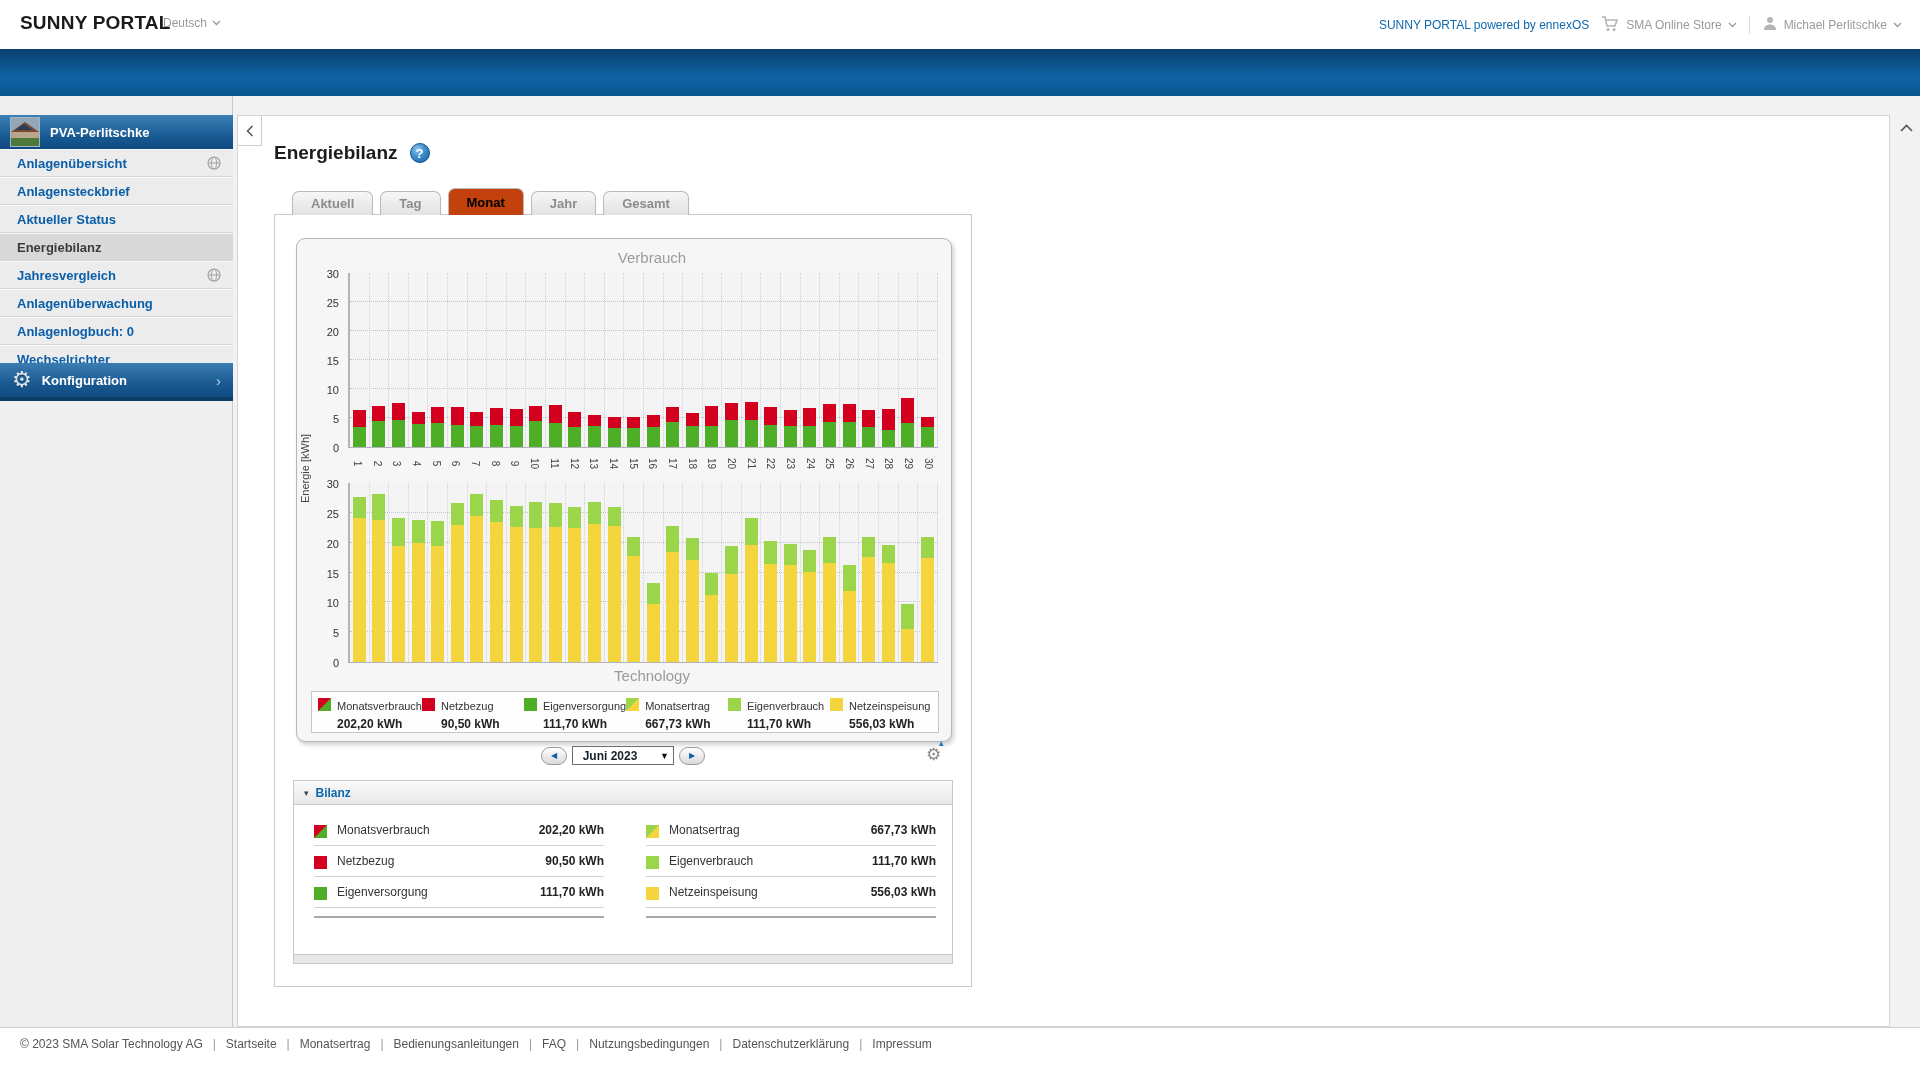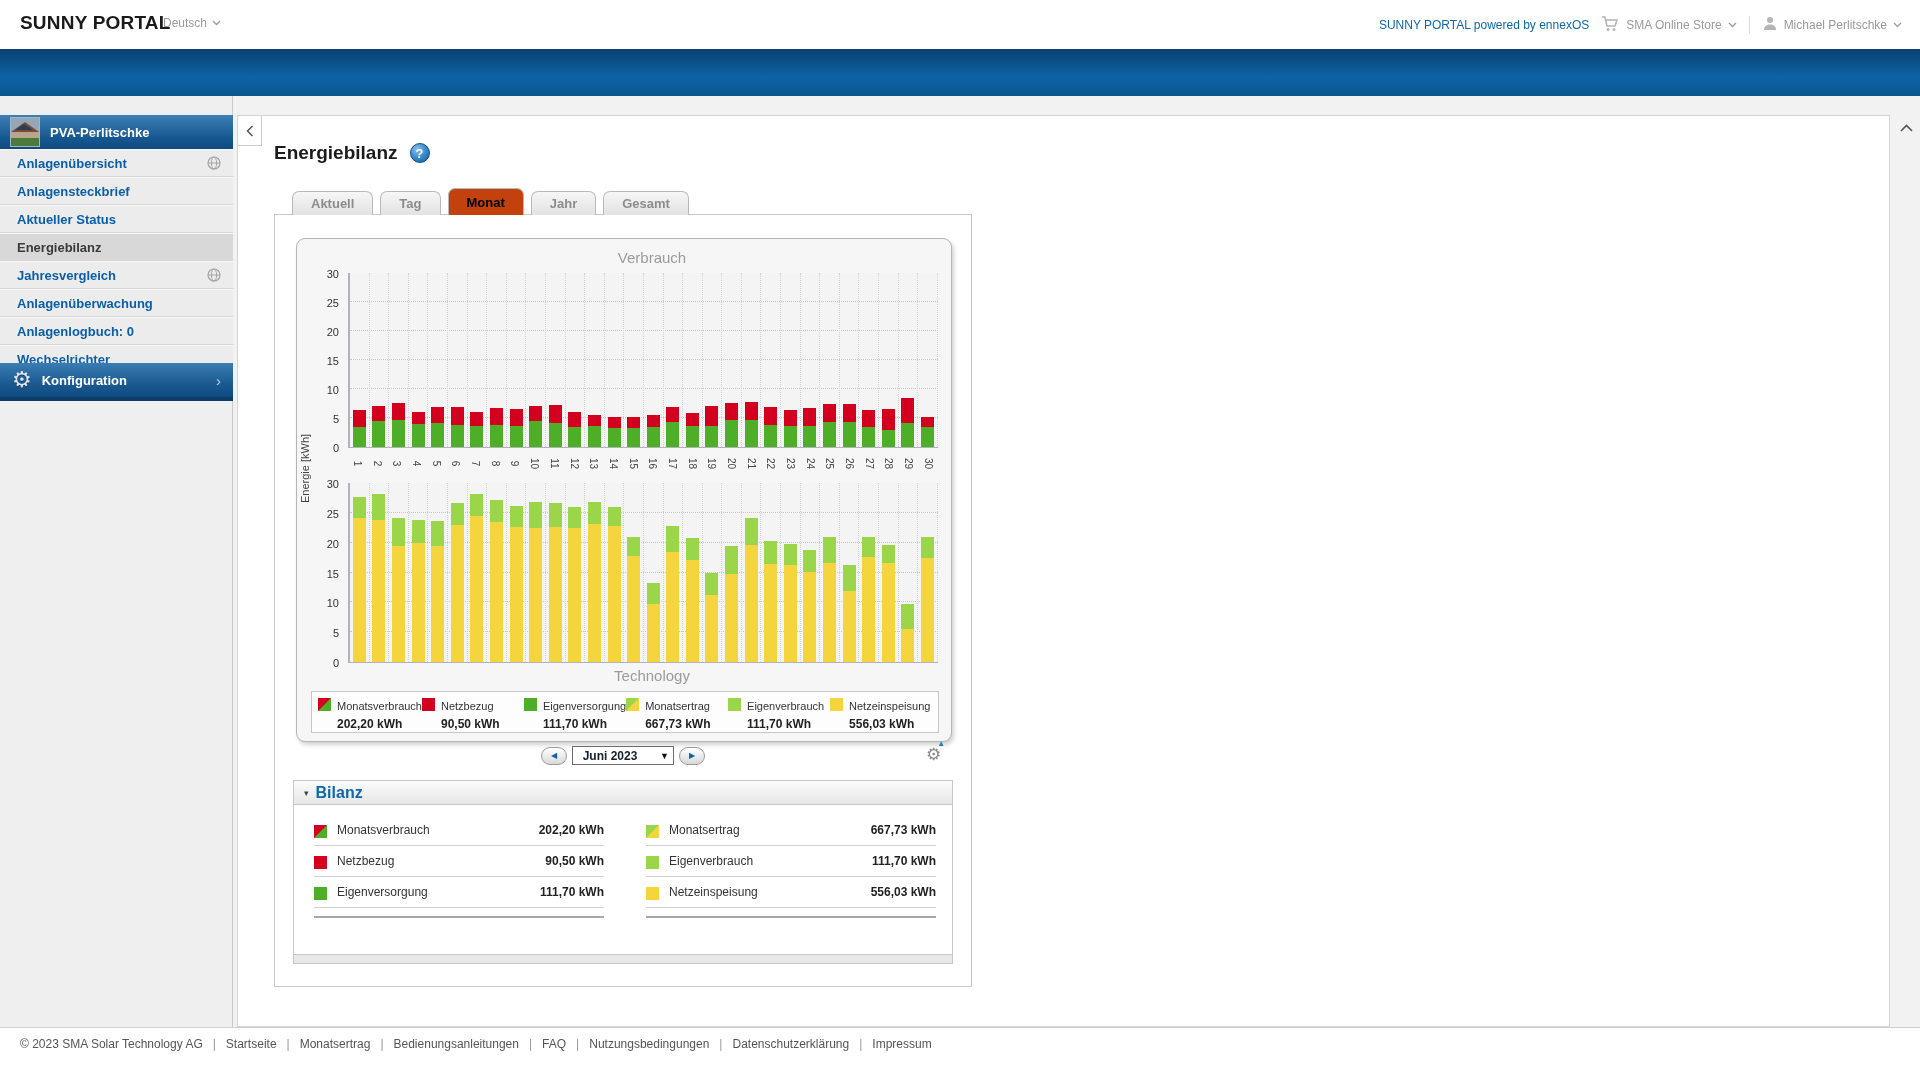--- a/index.html
+++ b/index.html
@@ -104,7 +104,7 @@
   #bilanzHeader { height:24px; background:linear-gradient(180deg,#fbfbfb 0%, #e7e7e7 100%); border-bottom:1px solid #c8c8c8;
                   display:flex; align-items:center; gap:7px; padding-left:10px; cursor:pointer; }
   #bilanzHeader .tri { font-size:9px; color:#444444; }
-  #bilanzHeader .txt { font-size:16px; font-weight:bold; color:#0e68ae;text-align:right; }
+  #bilanzHeader .txt { font-size:12px; font-weight:bold; color:#0e68ae;text-align:right; }
   .bilCol { position:absolute; top:24px; width:290px; }
   #bilL { left:20px; } #bilR { left:352px; }
   .bilRow { height:31px; display:flex; align-items:center; gap:10px; border-bottom:1px solid #d2d2d2; }

